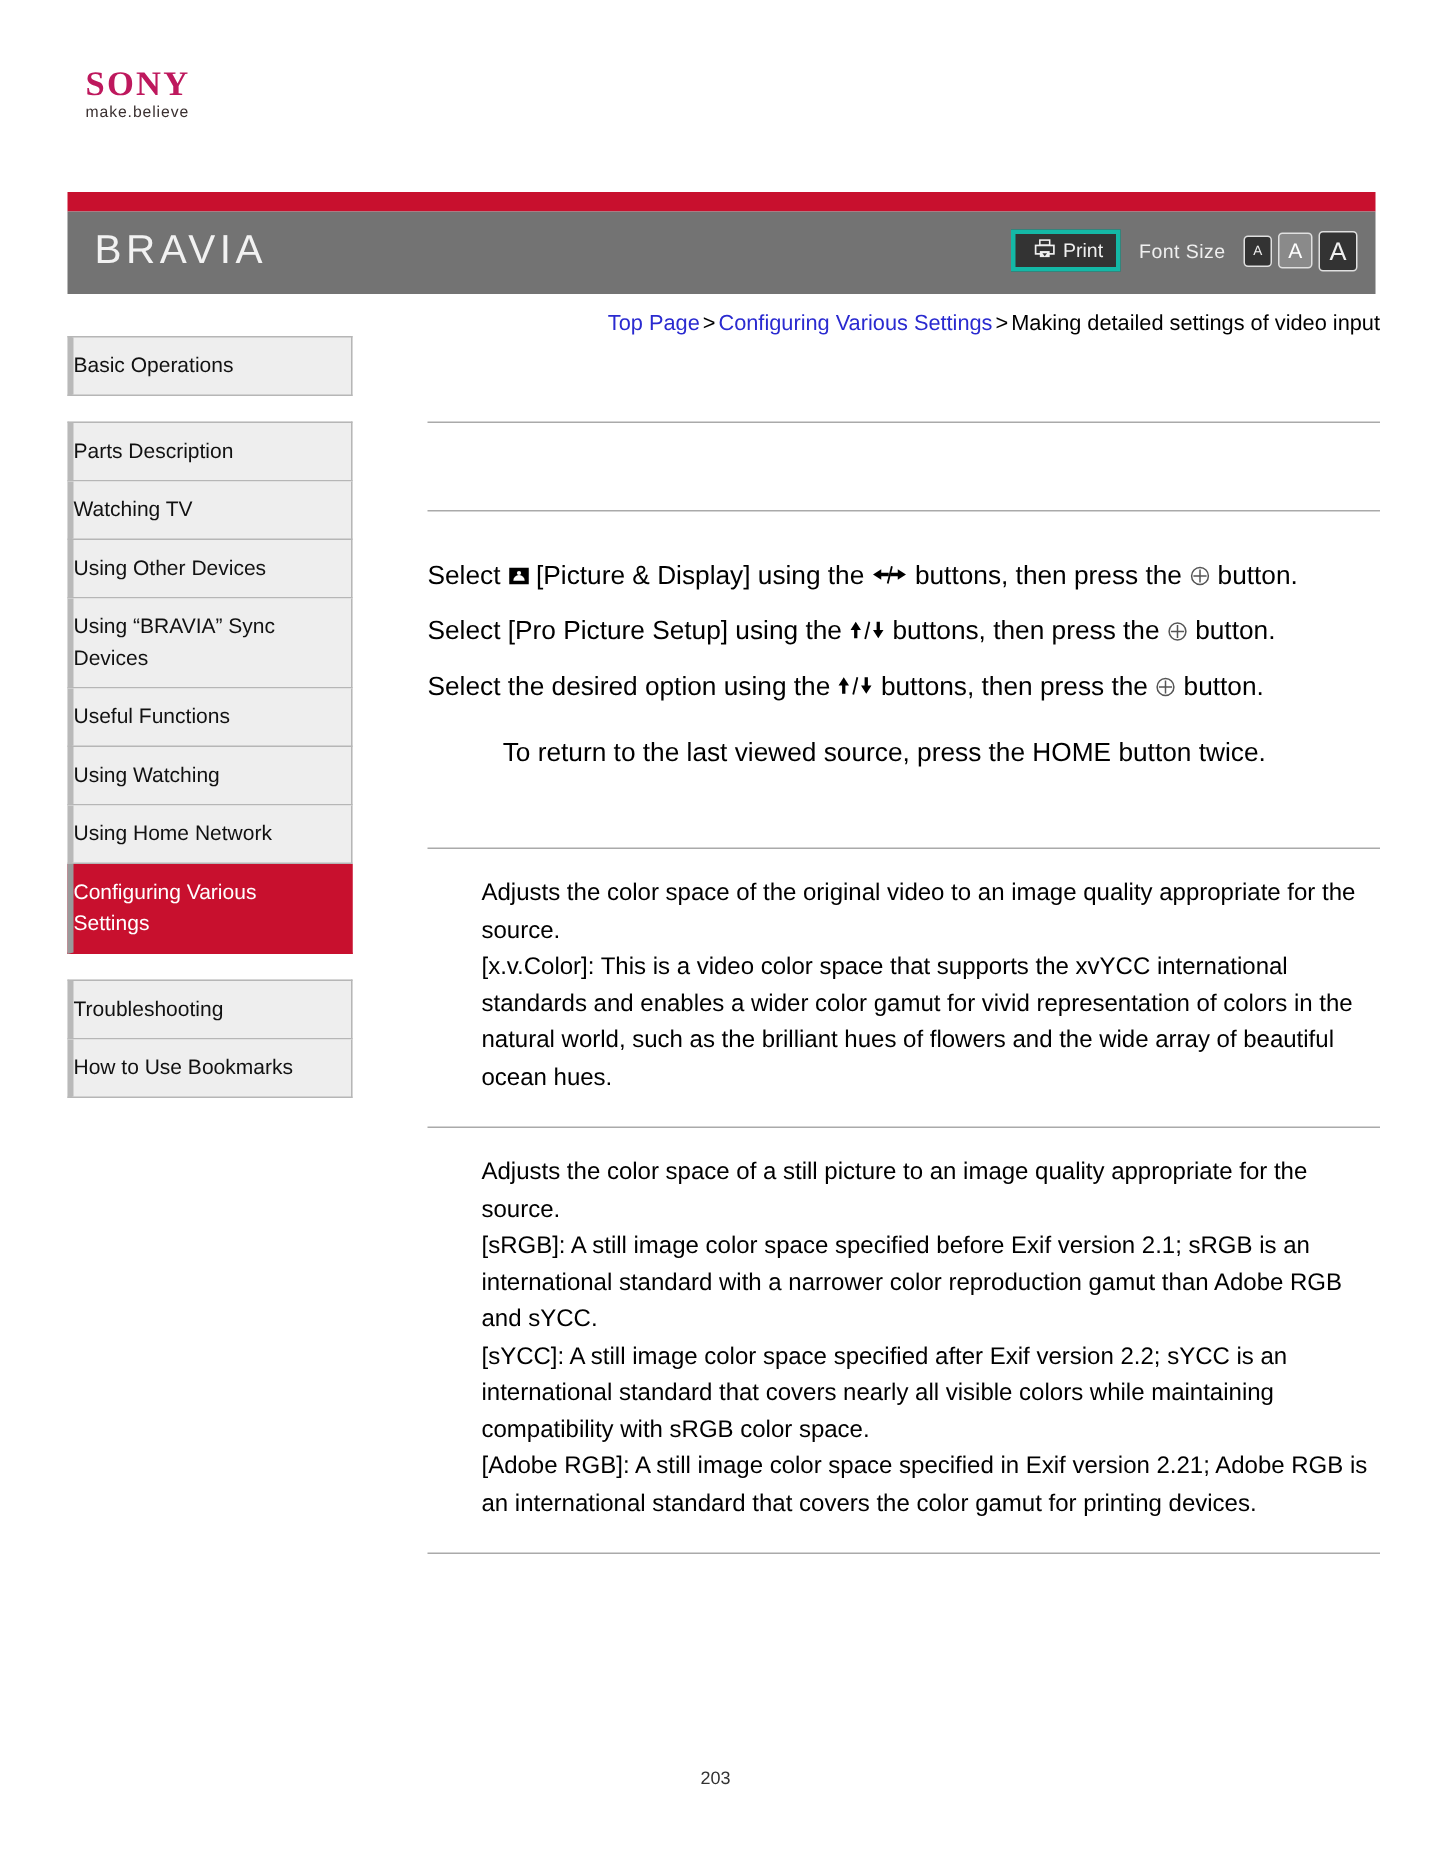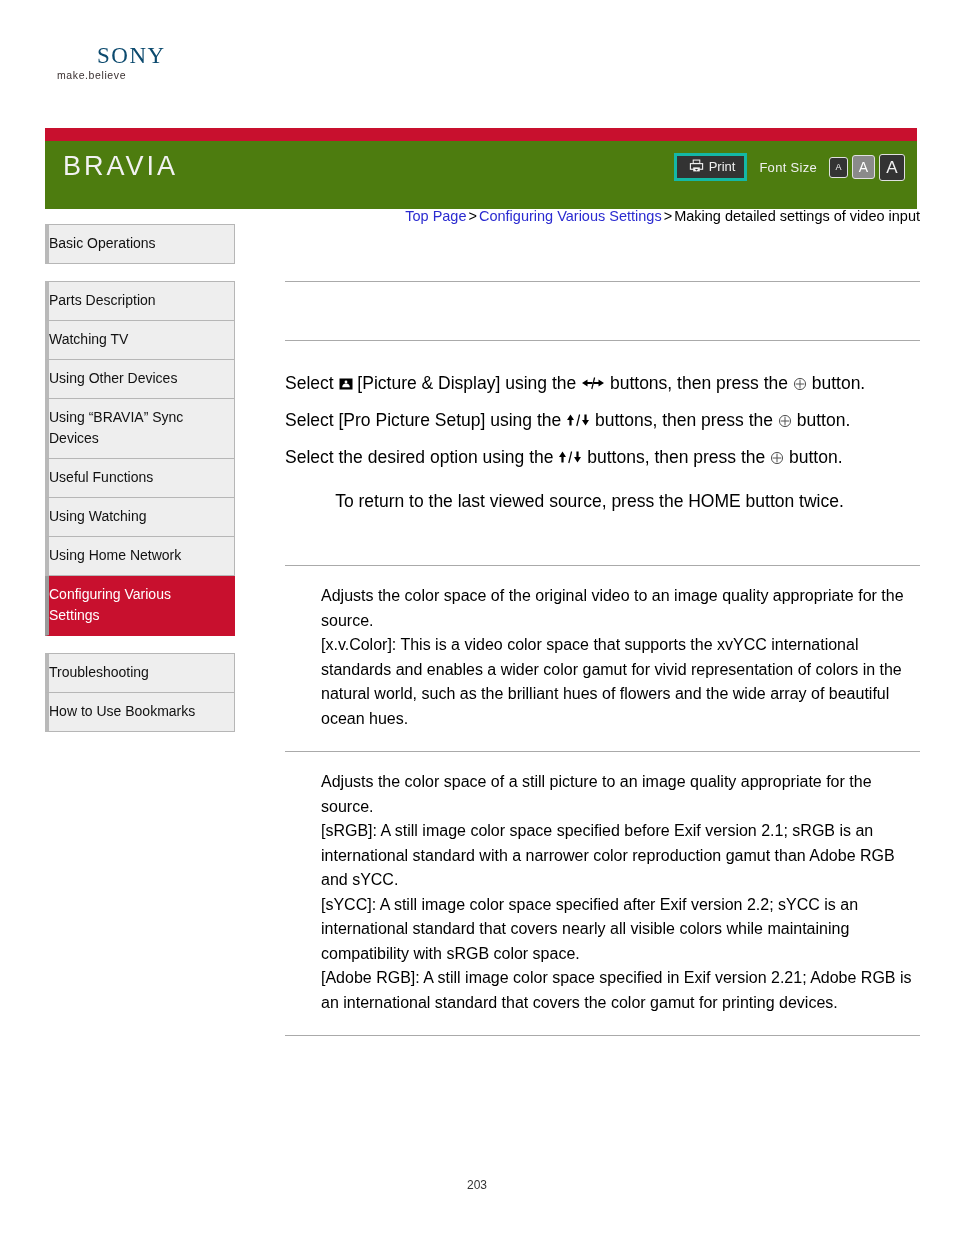--- a/index.html
+++ b/index.html
@@ -25,12 +25,11 @@
   }
   .sony-word {
     font-family: "Liberation Serif", serif;
-    font-weight: normal;
+    font-weight: bold;
     font-size: 23px;
     letter-spacing: 1.5px;
-    color: #0c4a6e;
+    color: #be185d;
     line-height: 1;
-    margin-left: 40px;
   }
   .sony-tag {
     font-family: "Liberation Sans", sans-serif;

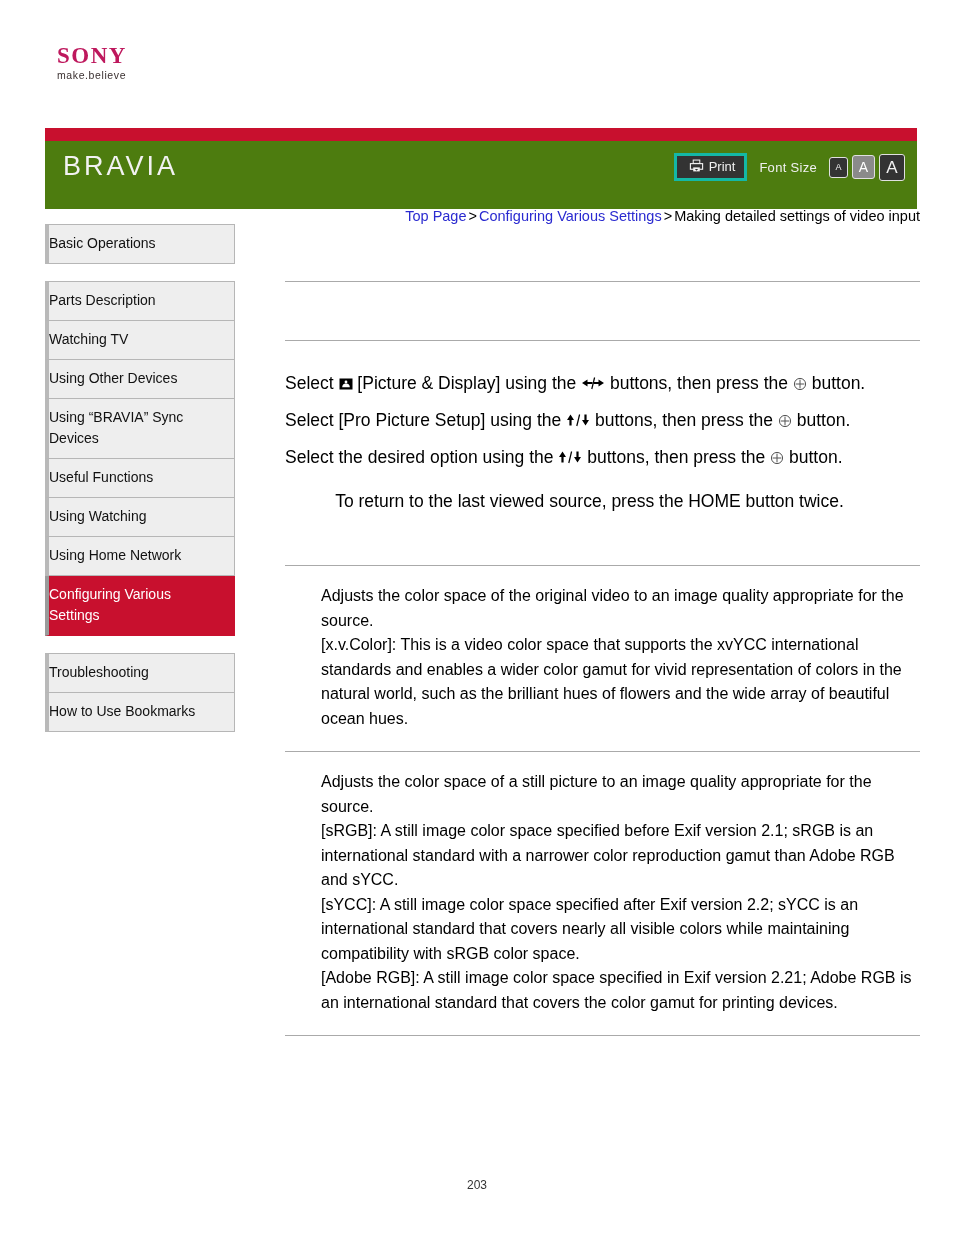--- a/index.html
+++ b/index.html
@@ -54,8 +54,8 @@
     width: 100%;
   }
   .header-dark {
-    height: 68px;
-    background: #4d7c0f;
+    height: 55px;
+    background: #737373;
     width: 100%;
     position: relative;
     text-decoration: underline;

